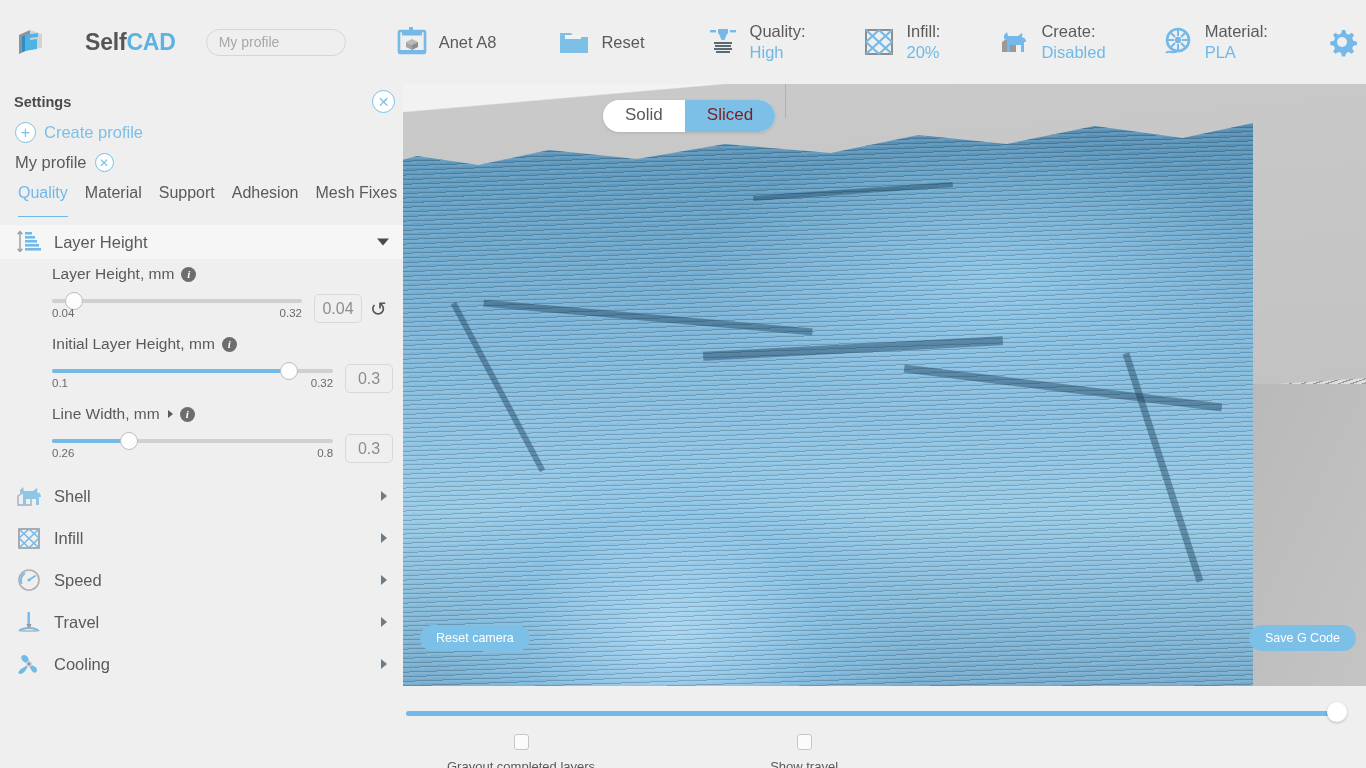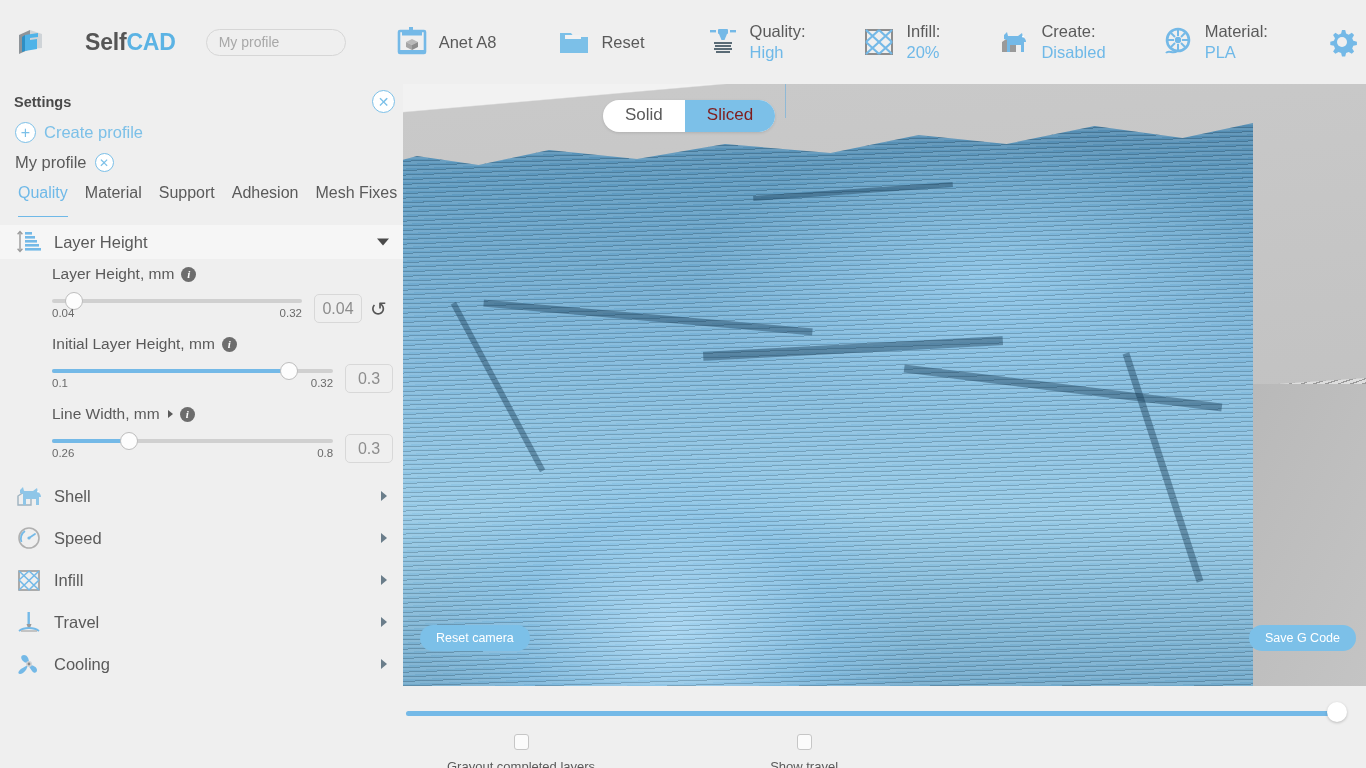--- a/index.html
+++ b/index.html
@@ -469,6 +469,17 @@
     <div class="section-head">
       <span class="sec-icon">
         <svg width="30" height="30" viewBox="0 0 30 30">
+          <rect x="5" y="6" width="20" height="19" fill="none" stroke="#9a9a9a" stroke-width="1.6"></rect>
+          <path d="M5,6 L25,25 M25,6 L5,25 M15,6 L25,15 M15,6 L5,15 M15,25 L25,15 M15,25 L5,15" stroke="#74b9e7" stroke-width="1.6" fill="none"></path>
+        </svg>
+      </span>
+      <span class="sec-label">Infill</span>
+      <span class="caret-right"></span>
+    </div>
+
+    <div class="section-head">
+      <span class="sec-icon">
+        <svg width="30" height="30" viewBox="0 0 30 30">
           <circle cx="15" cy="15" r="10" fill="none" stroke="#b0b0b0" stroke-width="1.6"></circle>
           <path d="M15,15 L21,11" stroke="#74b9e7" stroke-width="1.8" fill="none" stroke-linecap="round"></path>
           <path d="M7.5,19 A9,9 0 0,1 11,8" stroke="#74b9e7" stroke-width="1.8" fill="none"></path>
@@ -476,17 +487,6 @@
         </svg>
       </span>
       <span class="sec-label">Speed</span>
-      <span class="caret-right"></span>
-    </div>
-
-    <div class="section-head">
-      <span class="sec-icon">
-        <svg width="30" height="30" viewBox="0 0 30 30">
-          <rect x="5" y="6" width="20" height="19" fill="none" stroke="#9a9a9a" stroke-width="1.6"></rect>
-          <path d="M5,6 L25,25 M25,6 L5,25 M15,6 L25,15 M15,6 L5,15 M15,25 L25,15 M15,25 L5,15" stroke="#74b9e7" stroke-width="1.6" fill="none"></path>
-        </svg>
-      </span>
-      <span class="sec-label">Infill</span>
       <span class="caret-right"></span>
     </div>
 

